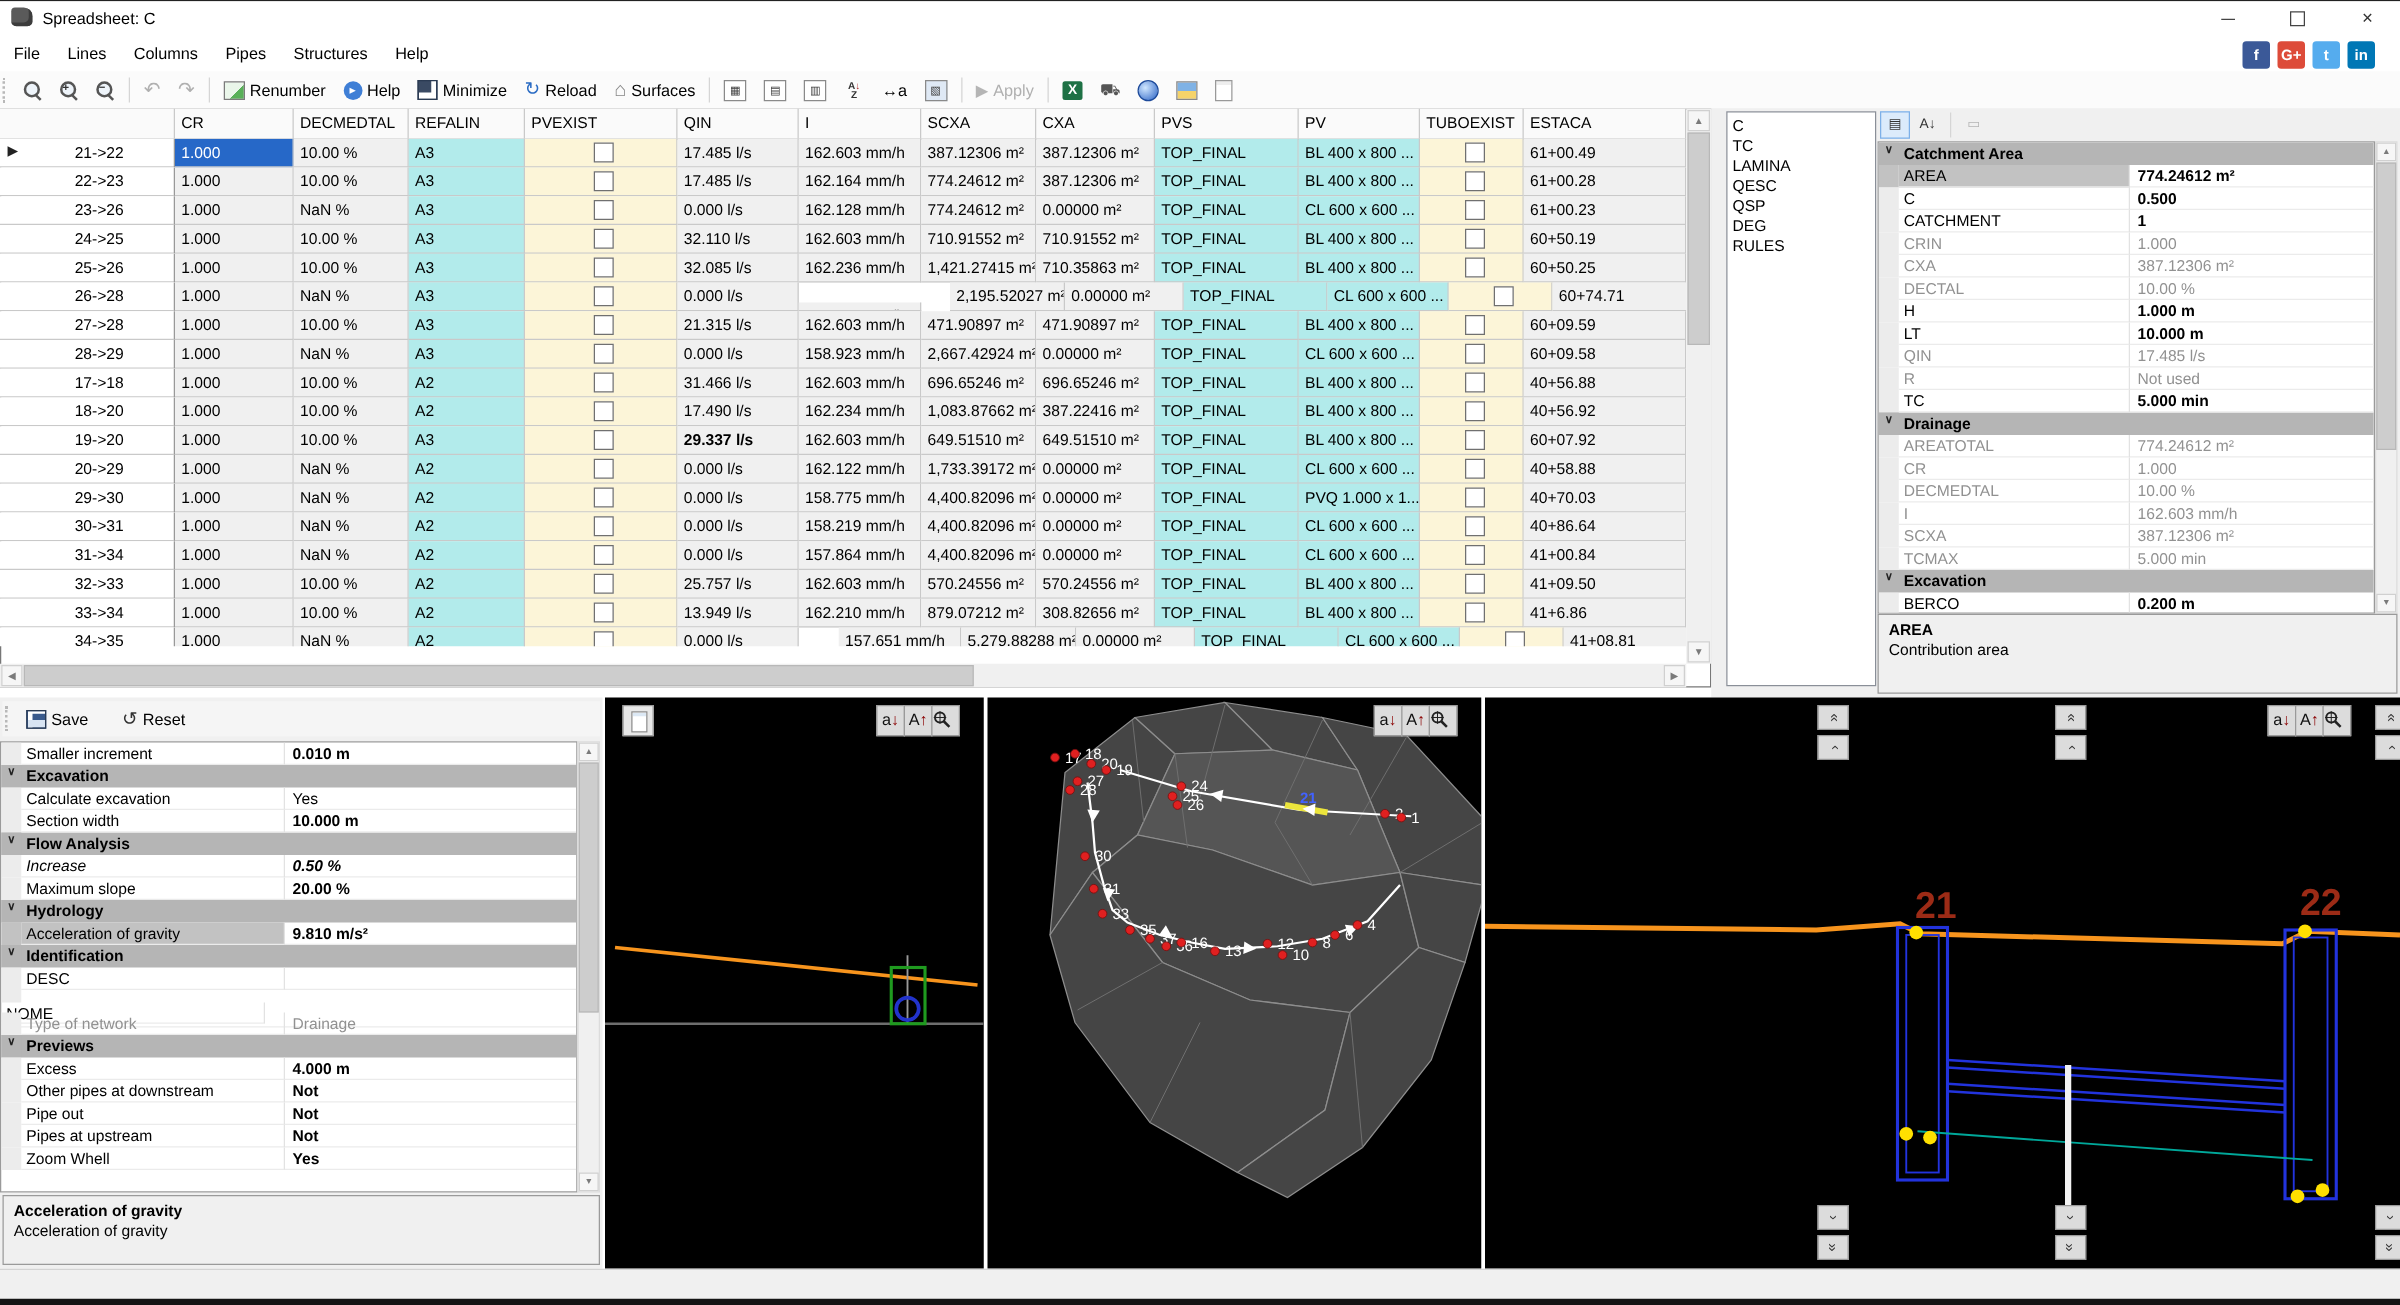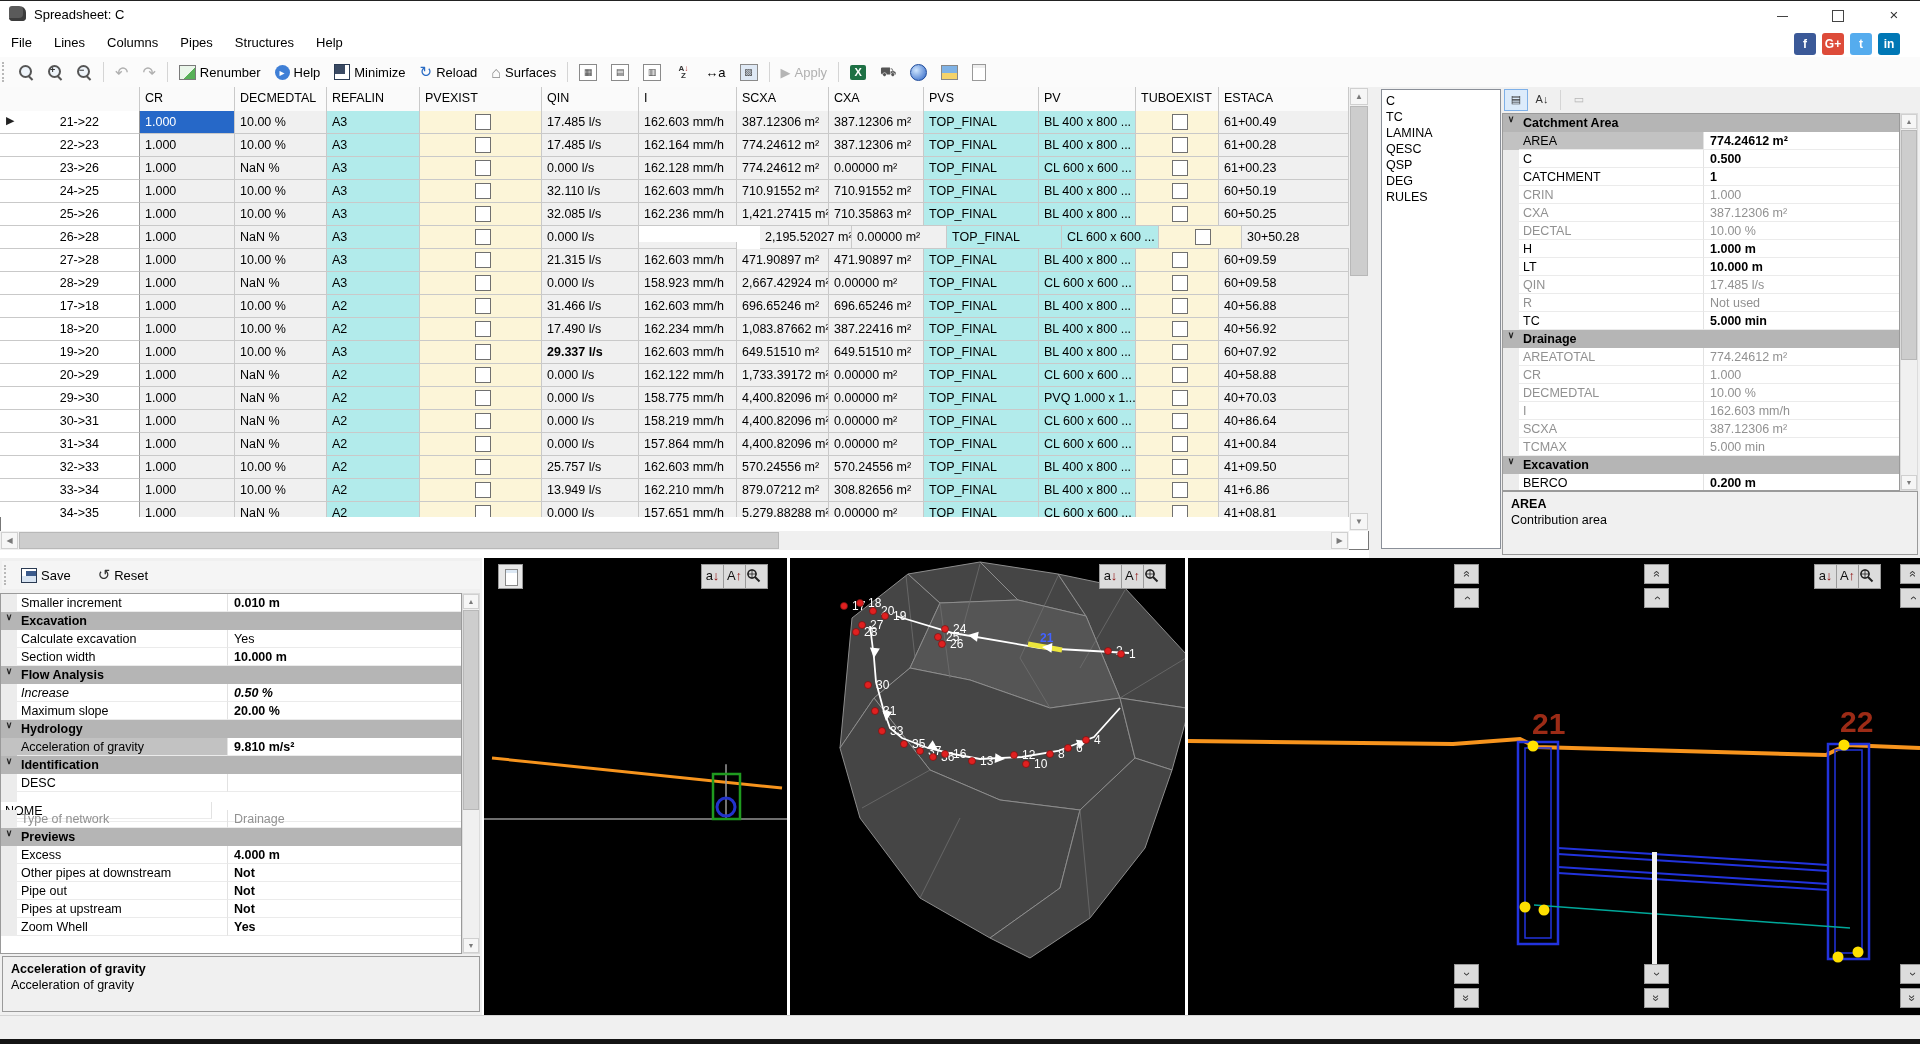--- a/index.html
+++ b/index.html
@@ -335,7 +335,7 @@
         <div class="tcell cyan" style="width: 115px; flex: 0 0 auto;">TOP_FINAL</div>
         <div class="tcell cyan" style="width: 97px; flex: 0 0 auto;">CL 600 x 600 ...</div>
         <div class="tcell yellow" style="width: 83px; flex: 0 0 auto;"><span class="cbx"></span></div>
-        <div class="tcell" style="width: 130px; flex: 0 0 auto;">30+50.28</div>
+        <div class="tcell" style="width: 130px; flex: 0 0 auto;">60+74.71</div>
       </div>
       <div class="trow">
         <div class="tcell rowhdr" style="width: 140px; flex: 0 0 auto;">27-&gt;28</div>

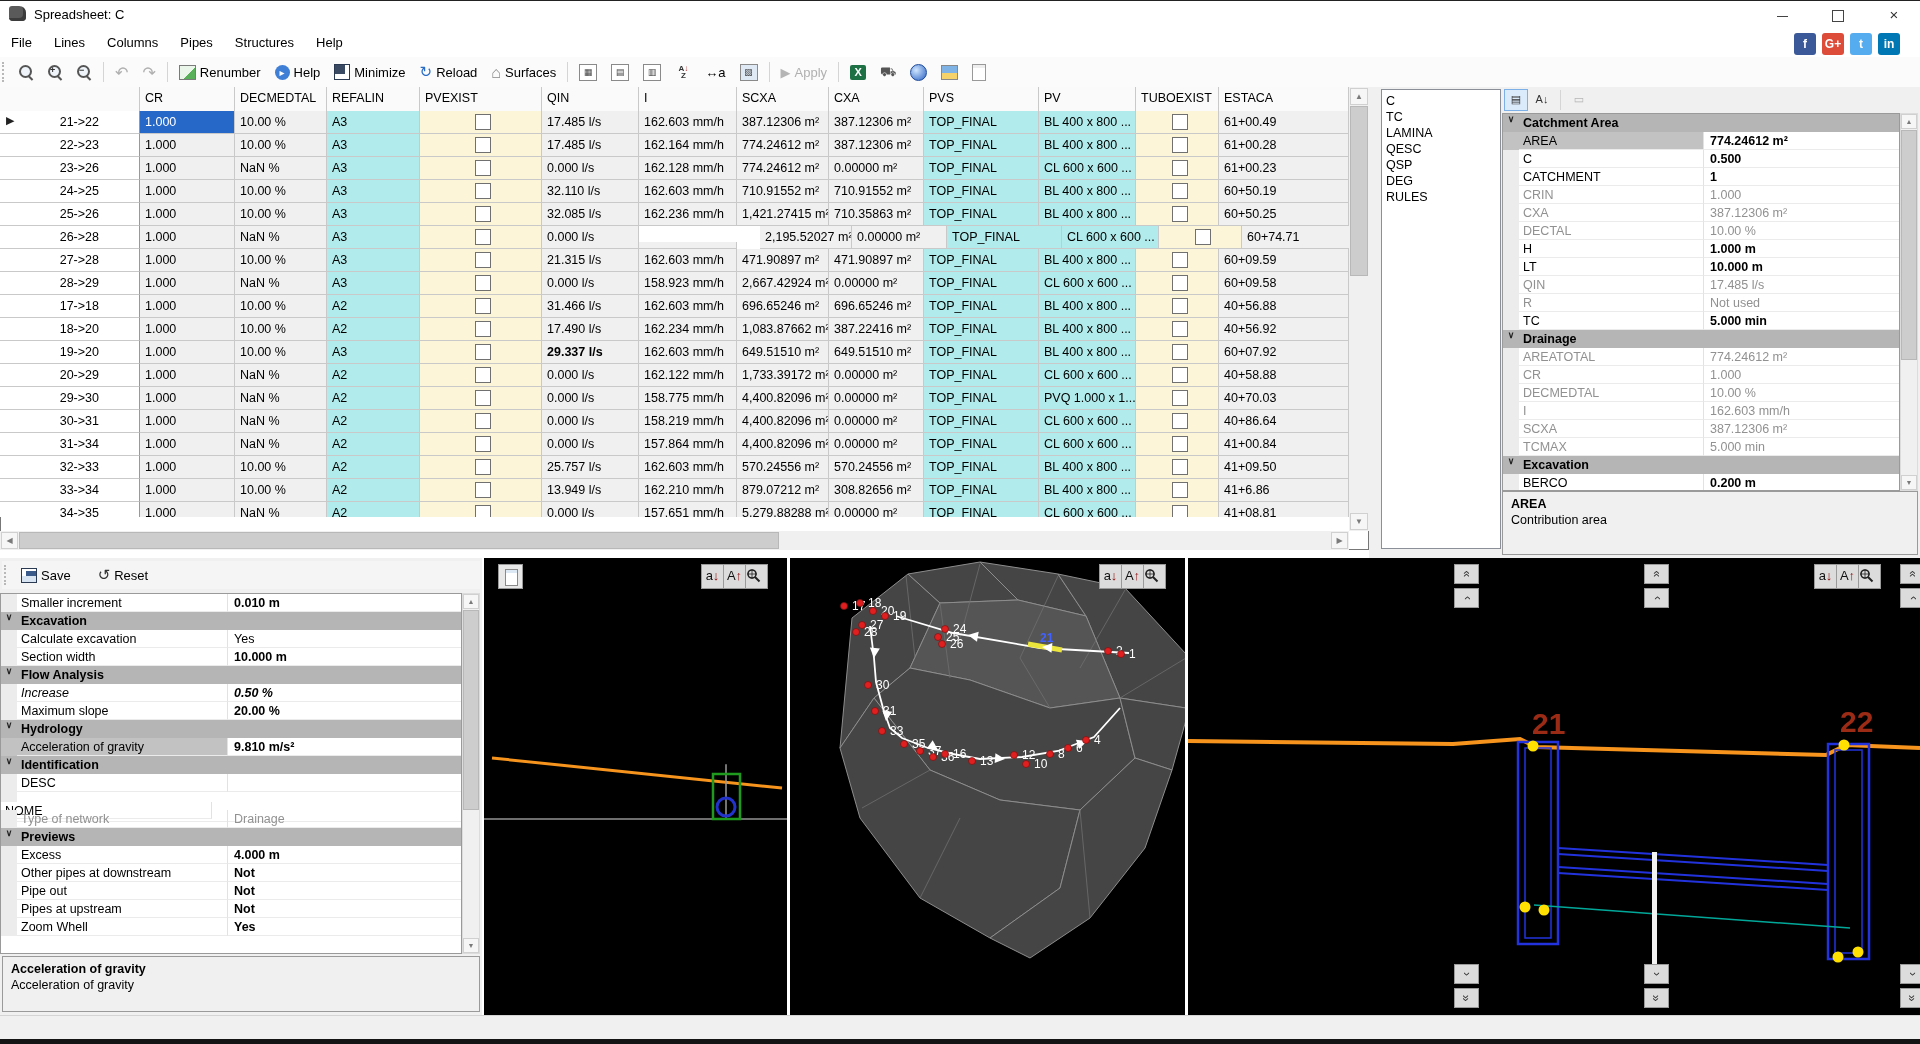--- a/index.html
+++ b/index.html
@@ -509,7 +509,7 @@
         <div class="tcell cyan" style="width: 93px; flex: 0 0 auto;">A2</div>
         <div class="tcell yellow" style="width: 122px; flex: 0 0 auto;"><span class="cbx"></span></div>
         <div class="tcell" style="width: 97px; flex: 0 0 auto;">0.000 l/s</div>
-        <div class="tcell" style="width: 98px; flex: 0 0 auto;">157.651 mm/h</div>
+        <div class="tcell" style="width: 98px; flex: 0 0 auto; margin-left: 32px;">157.651 mm/h</div>
         <div class="tcell" style="width: 92px; flex: 0 0 auto;">5,279.88288 m²</div>
         <div class="tcell" style="width: 95px; flex: 0 0 auto;">0.00000 m²</div>
         <div class="tcell cyan" style="width: 115px; flex: 0 0 auto;">TOP_FINAL</div>

